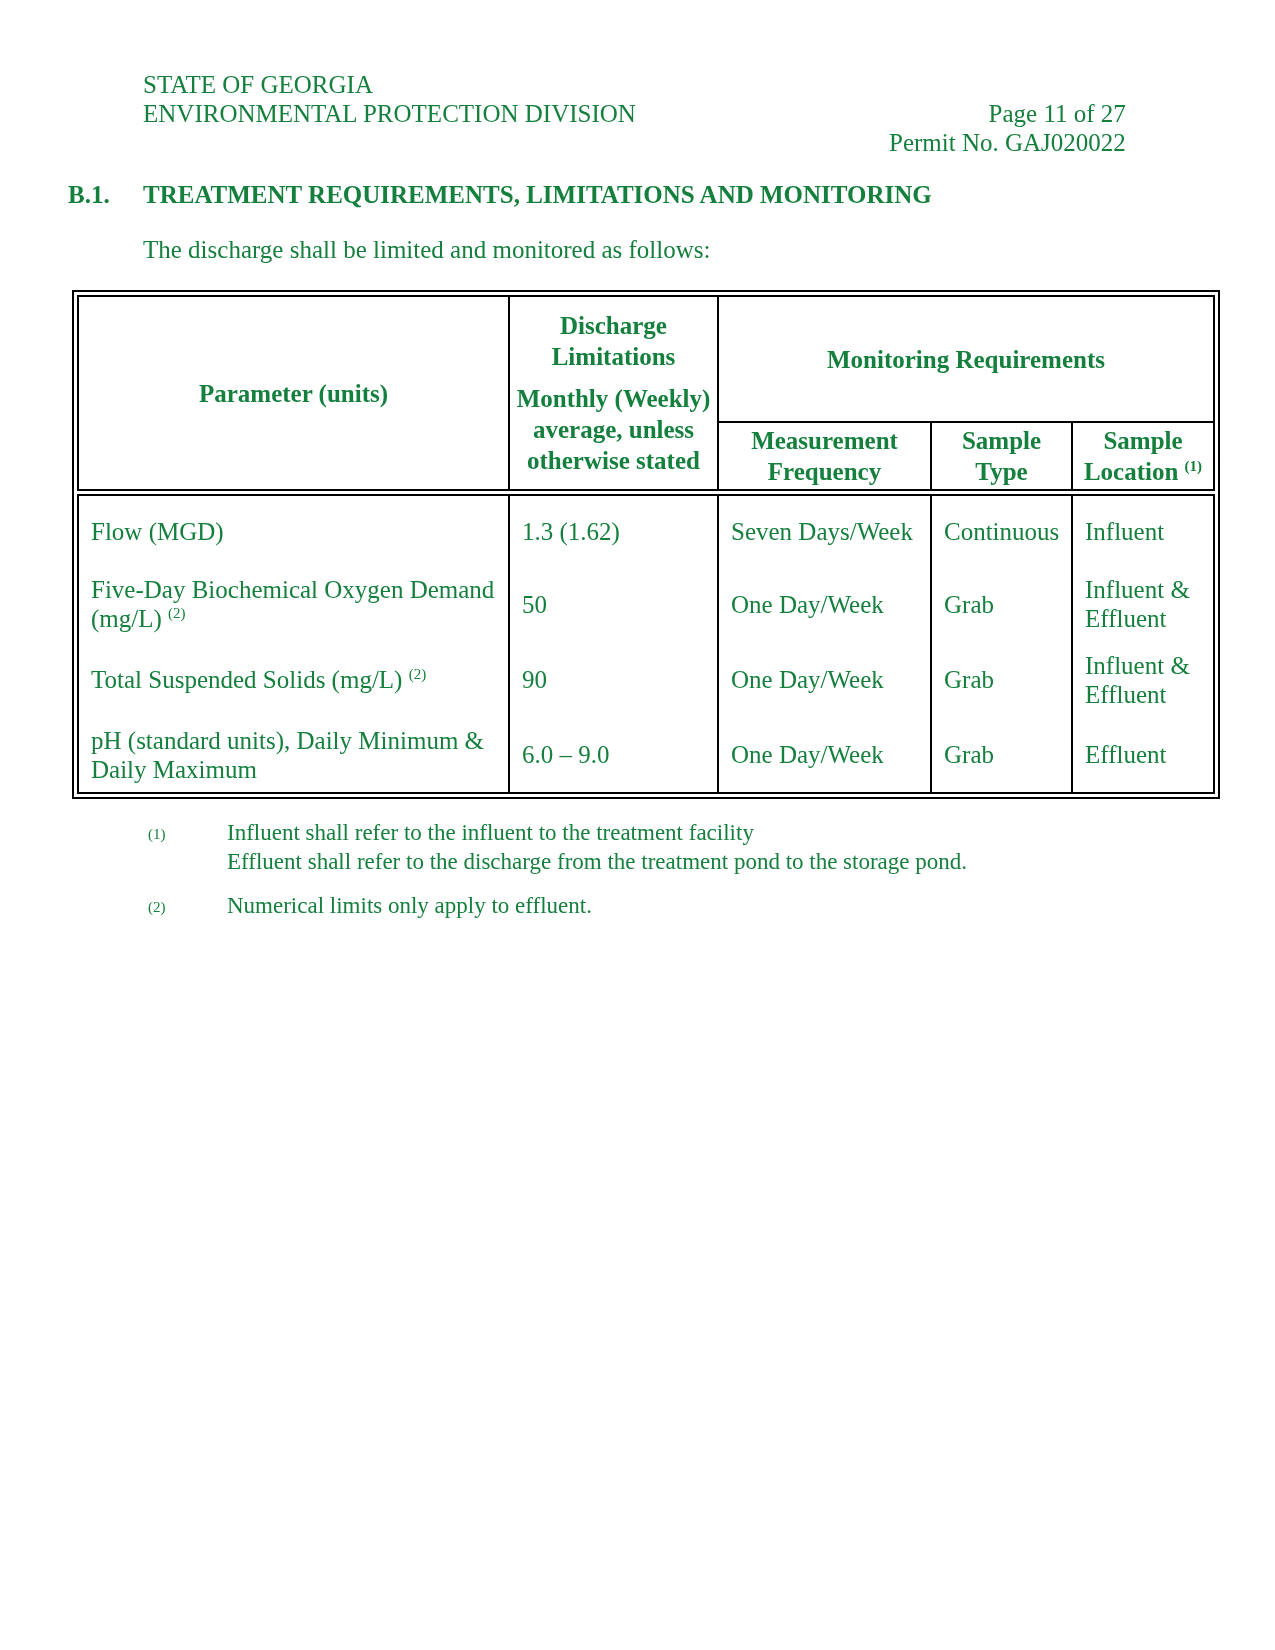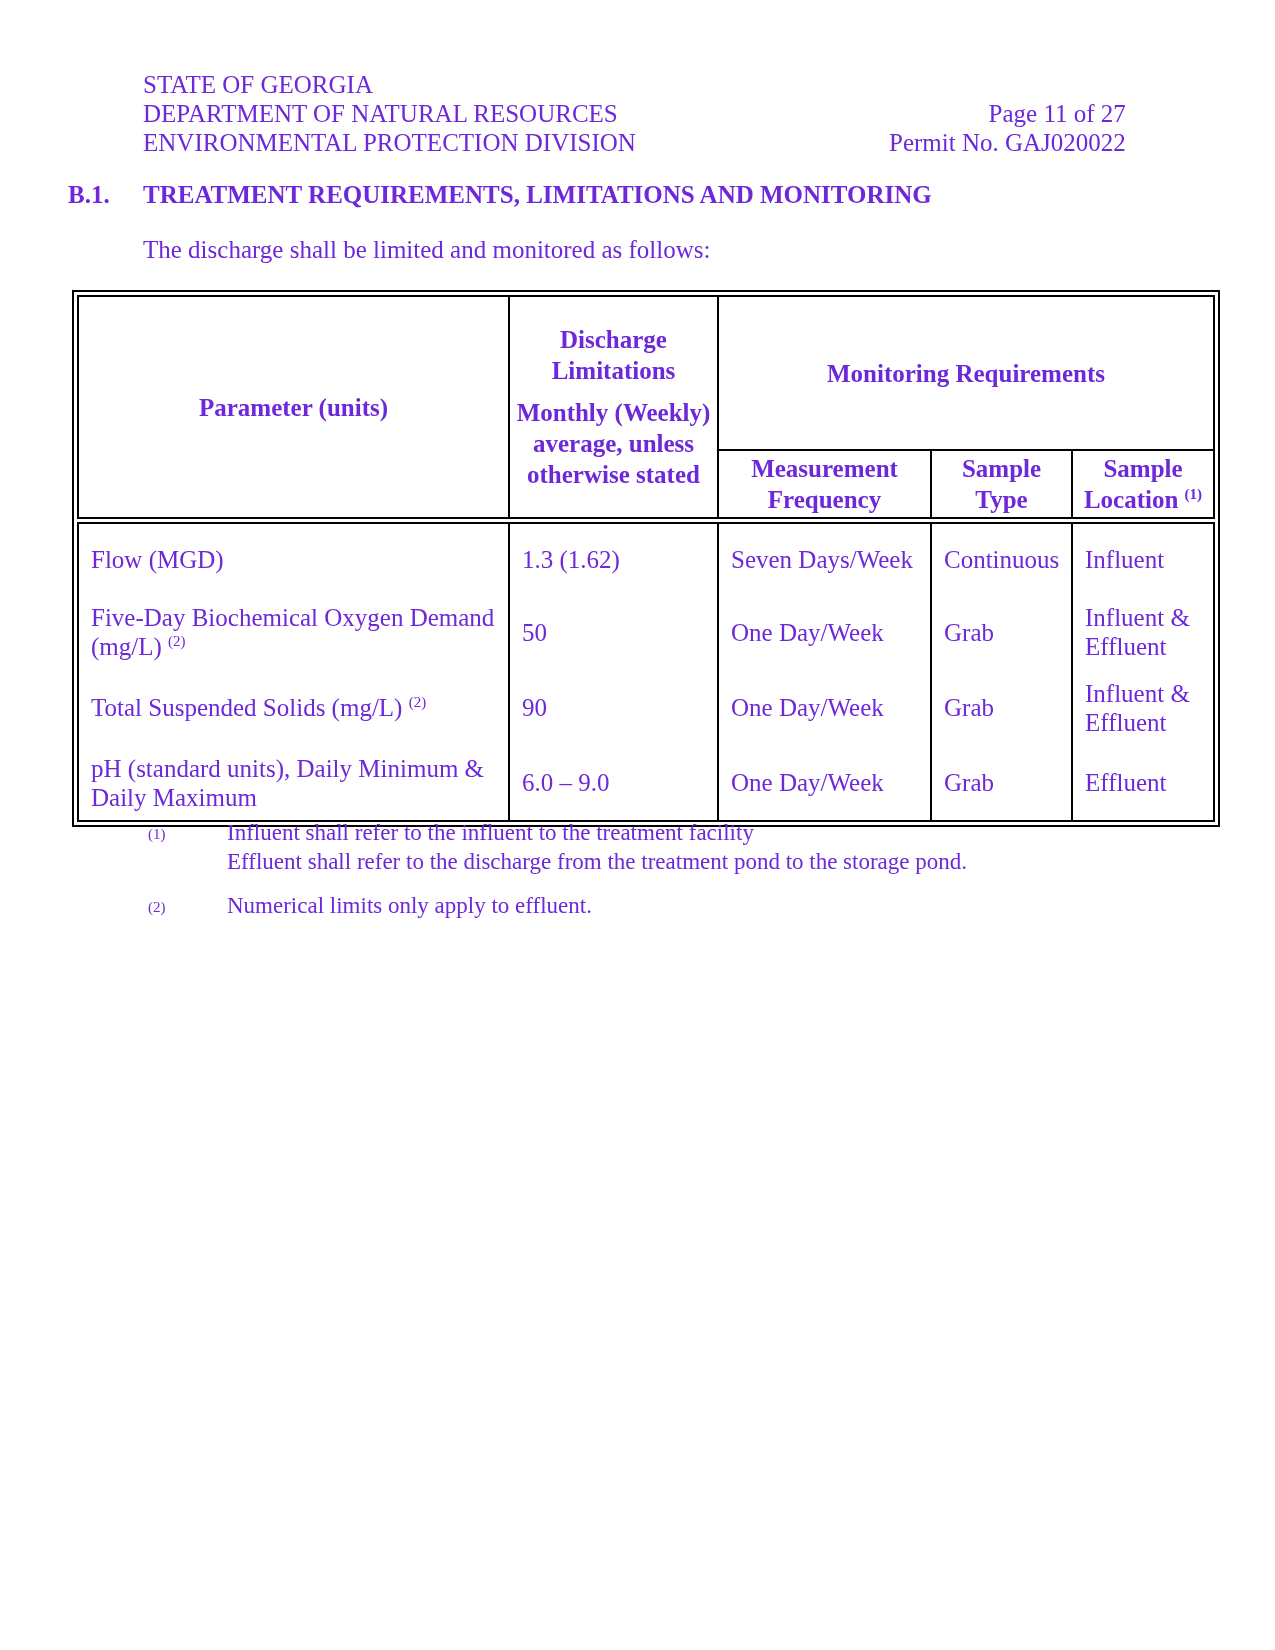--- a/index.html
+++ b/index.html
@@ -9,7 +9,7 @@
     width: 1275px;
     height: 1650px;
     background: #ffffff;
-    color: #6d28d9;
+    color: #15803d;
     font-family: "Liberation Serif", "DejaVu Serif", serif;
     font-size: 25px;
     margin: 0 auto;

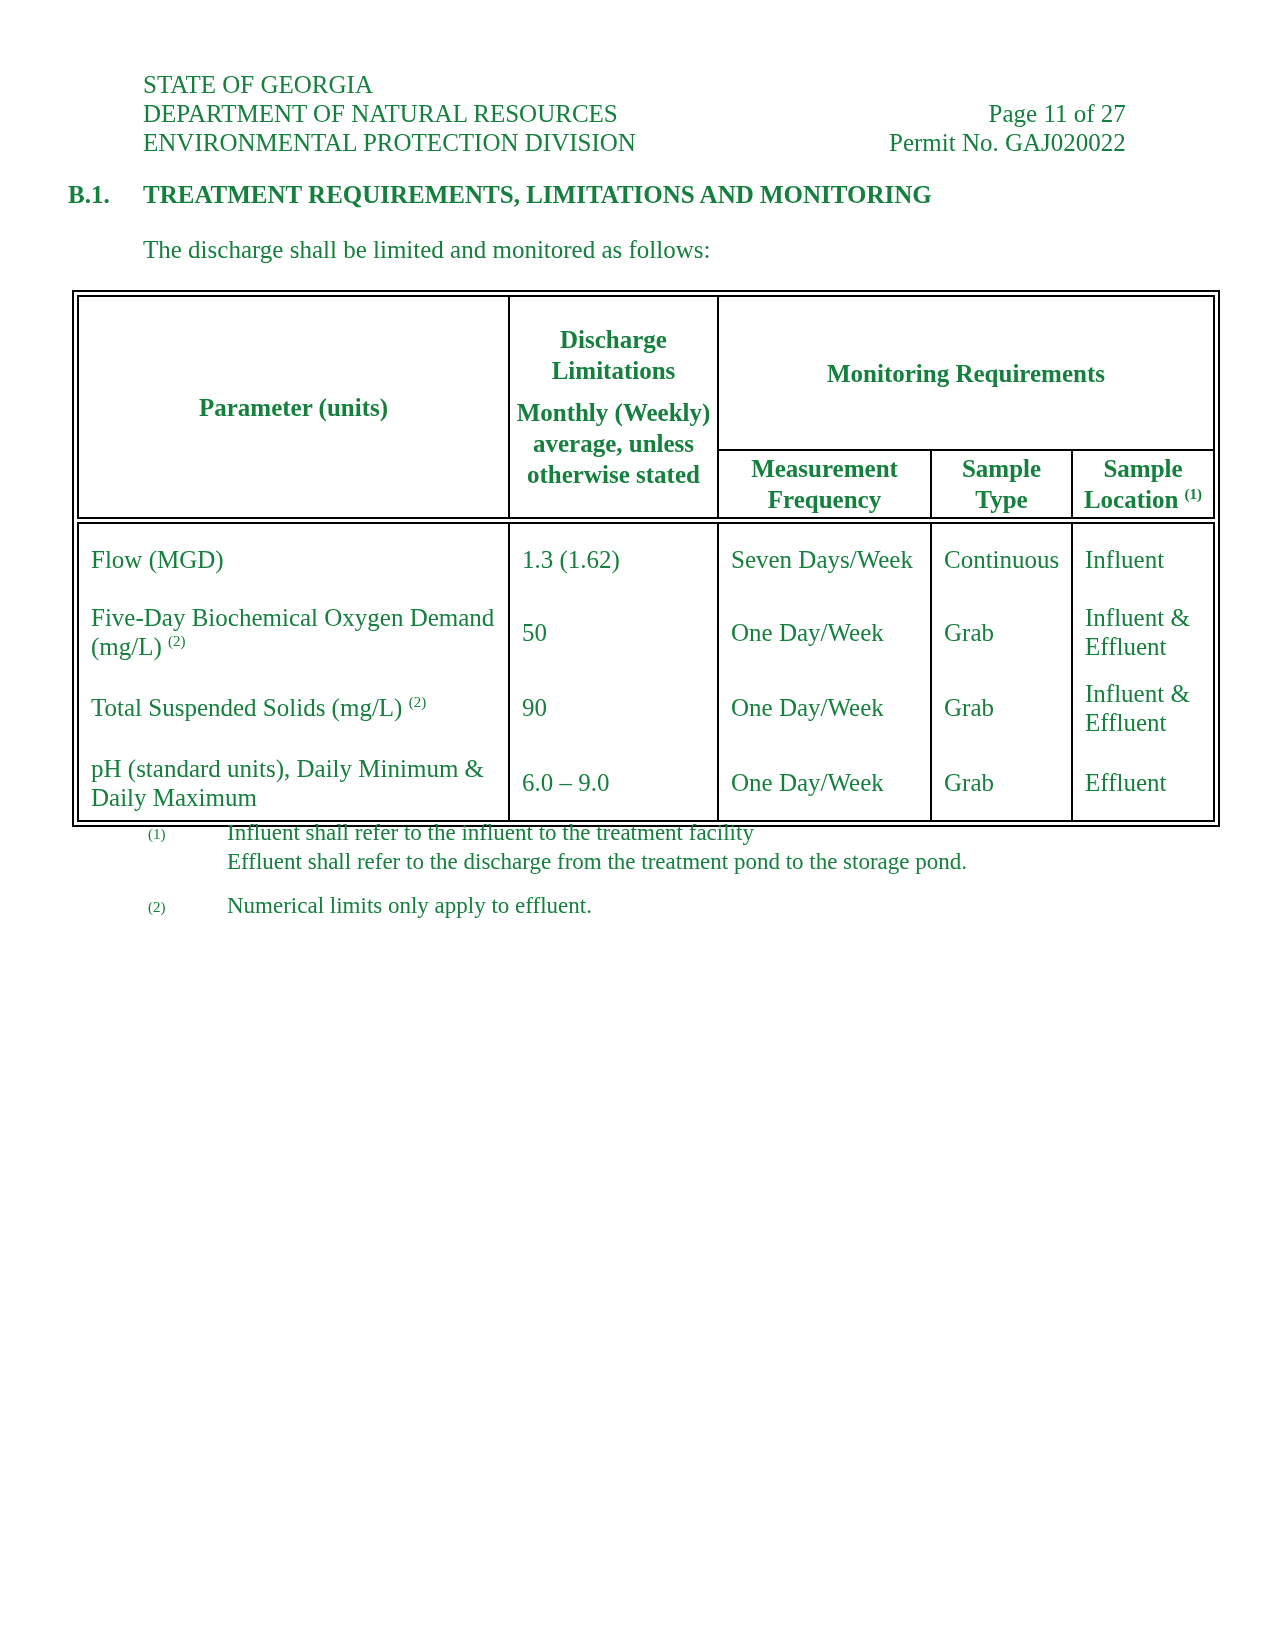--- a/index.html
+++ b/index.html
@@ -118,7 +118,6 @@
 
   <div class="agency-block">
     <div>STATE OF GEORGIA</div>
-    <div>DEPARTMENT OF NATURAL RESOURCES</div>
     <div>ENVIRONMENTAL PROTECTION DIVISION</div>
   </div>
 

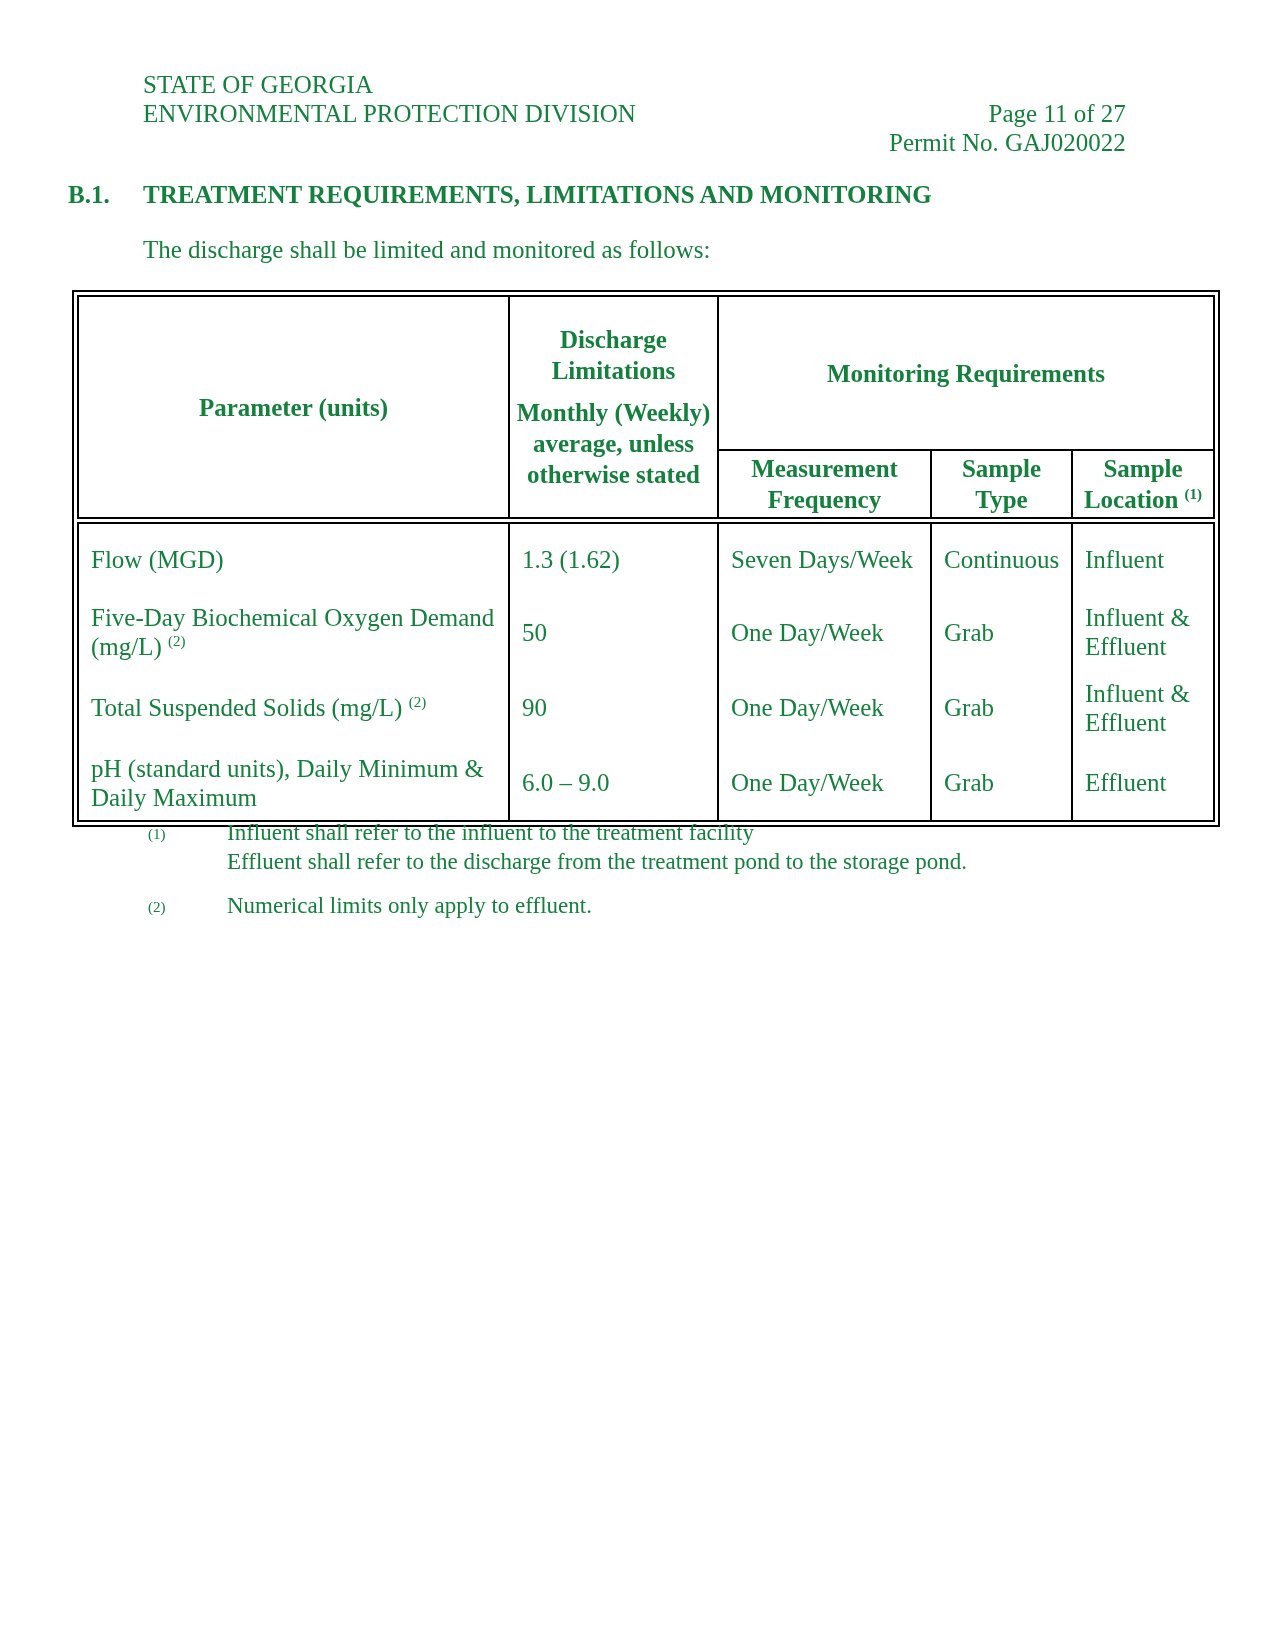--- a/index.html
+++ b/index.html
@@ -74,7 +74,7 @@
     line-height: 31px;
     padding: 2px 4px;
   }
-  th.monitoring-cell { height: 154px; }
+  th.monitoring-cell { height: 126px; }
   tr.subheader-row th { height: 65px; text-align: center; }
   .discharge-line2 { margin-top: 11px; }
   tbody td {

